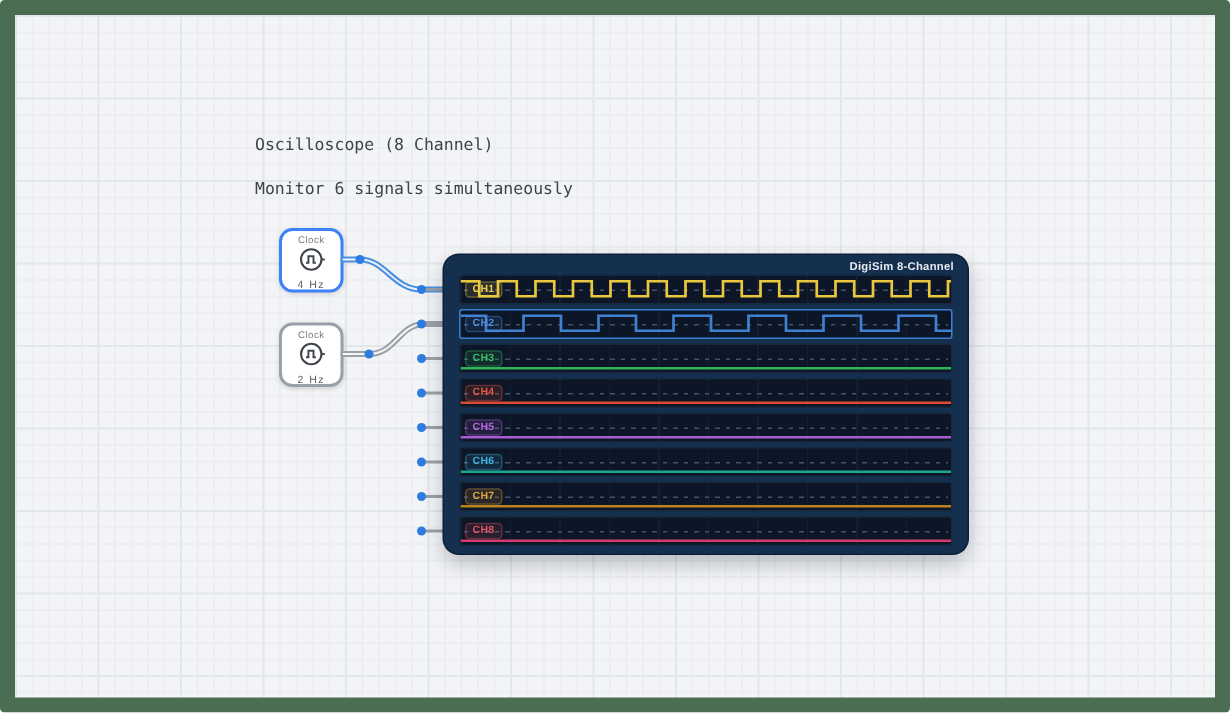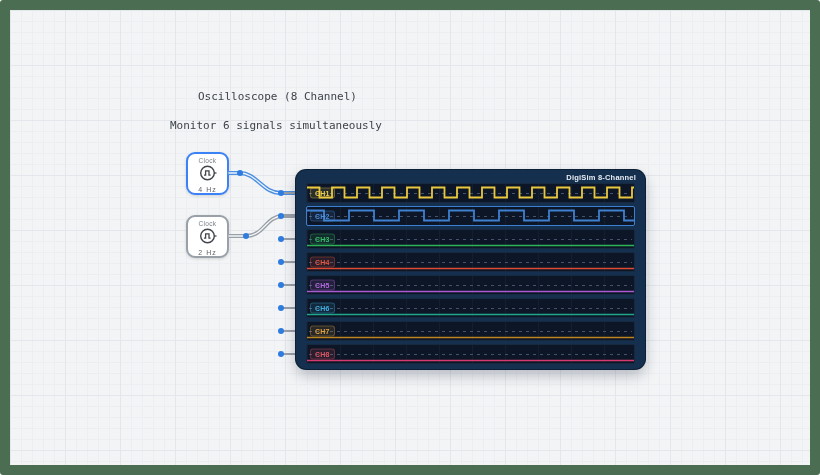--- a/index.html
+++ b/index.html
@@ -20,7 +20,7 @@
   .heading{
     position:absolute;left:160px;top:80px;
     font-family:"DejaVu Sans Mono",monospace;
-    font-size:11px;color:#3E434A;white-space:pre;margin-left:28px;
+    font-size:11px;color:#3E434A;white-space:pre;
   }
   .subheading{
     position:absolute;left:160px;top:109px;

